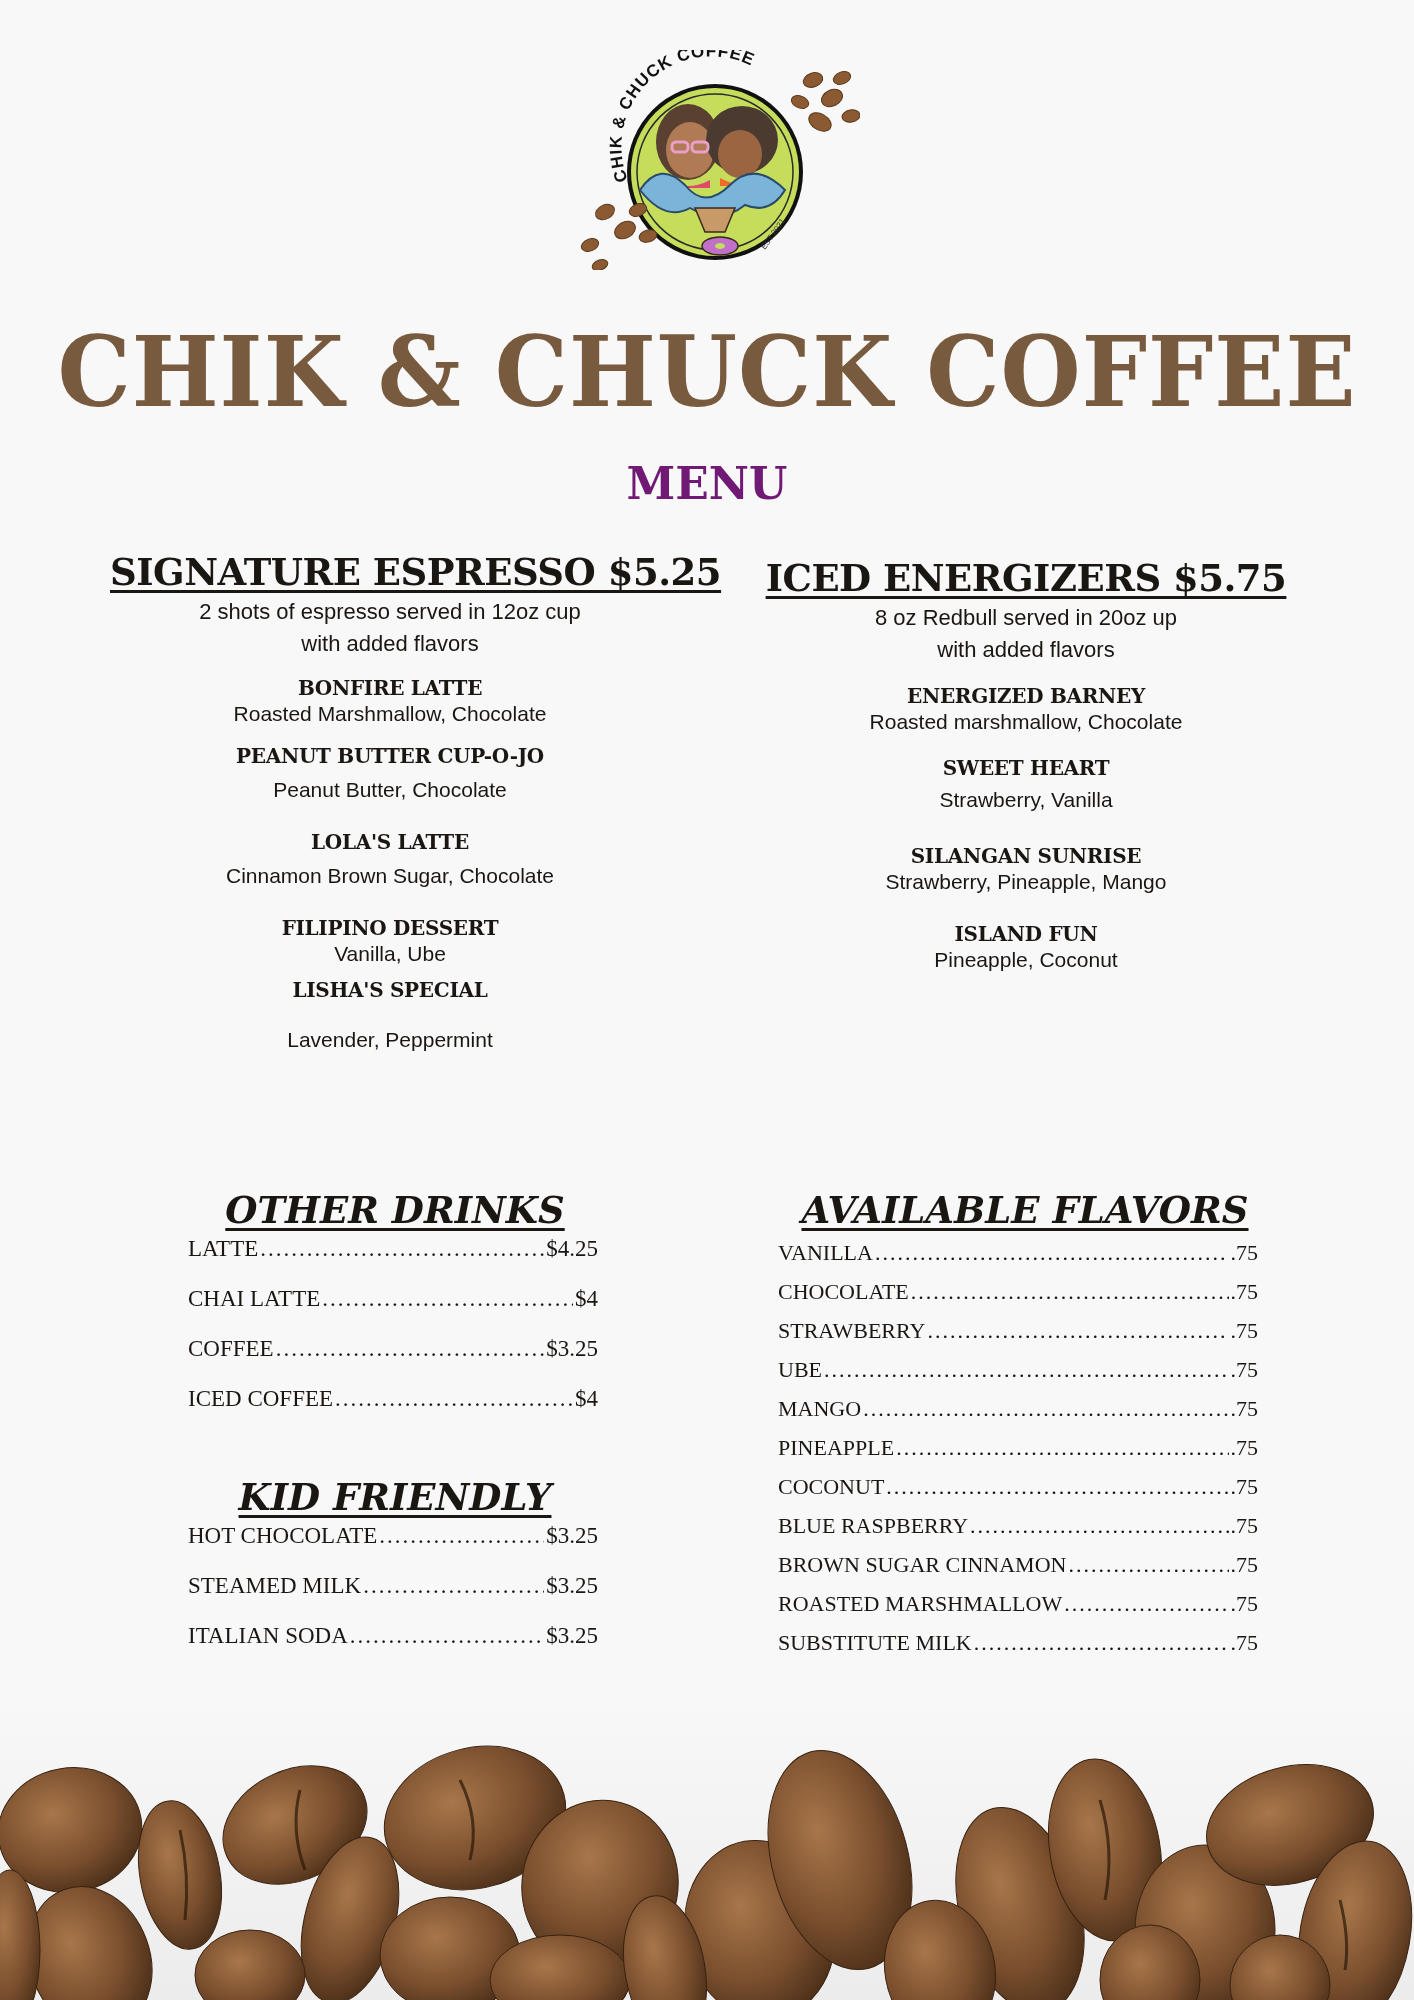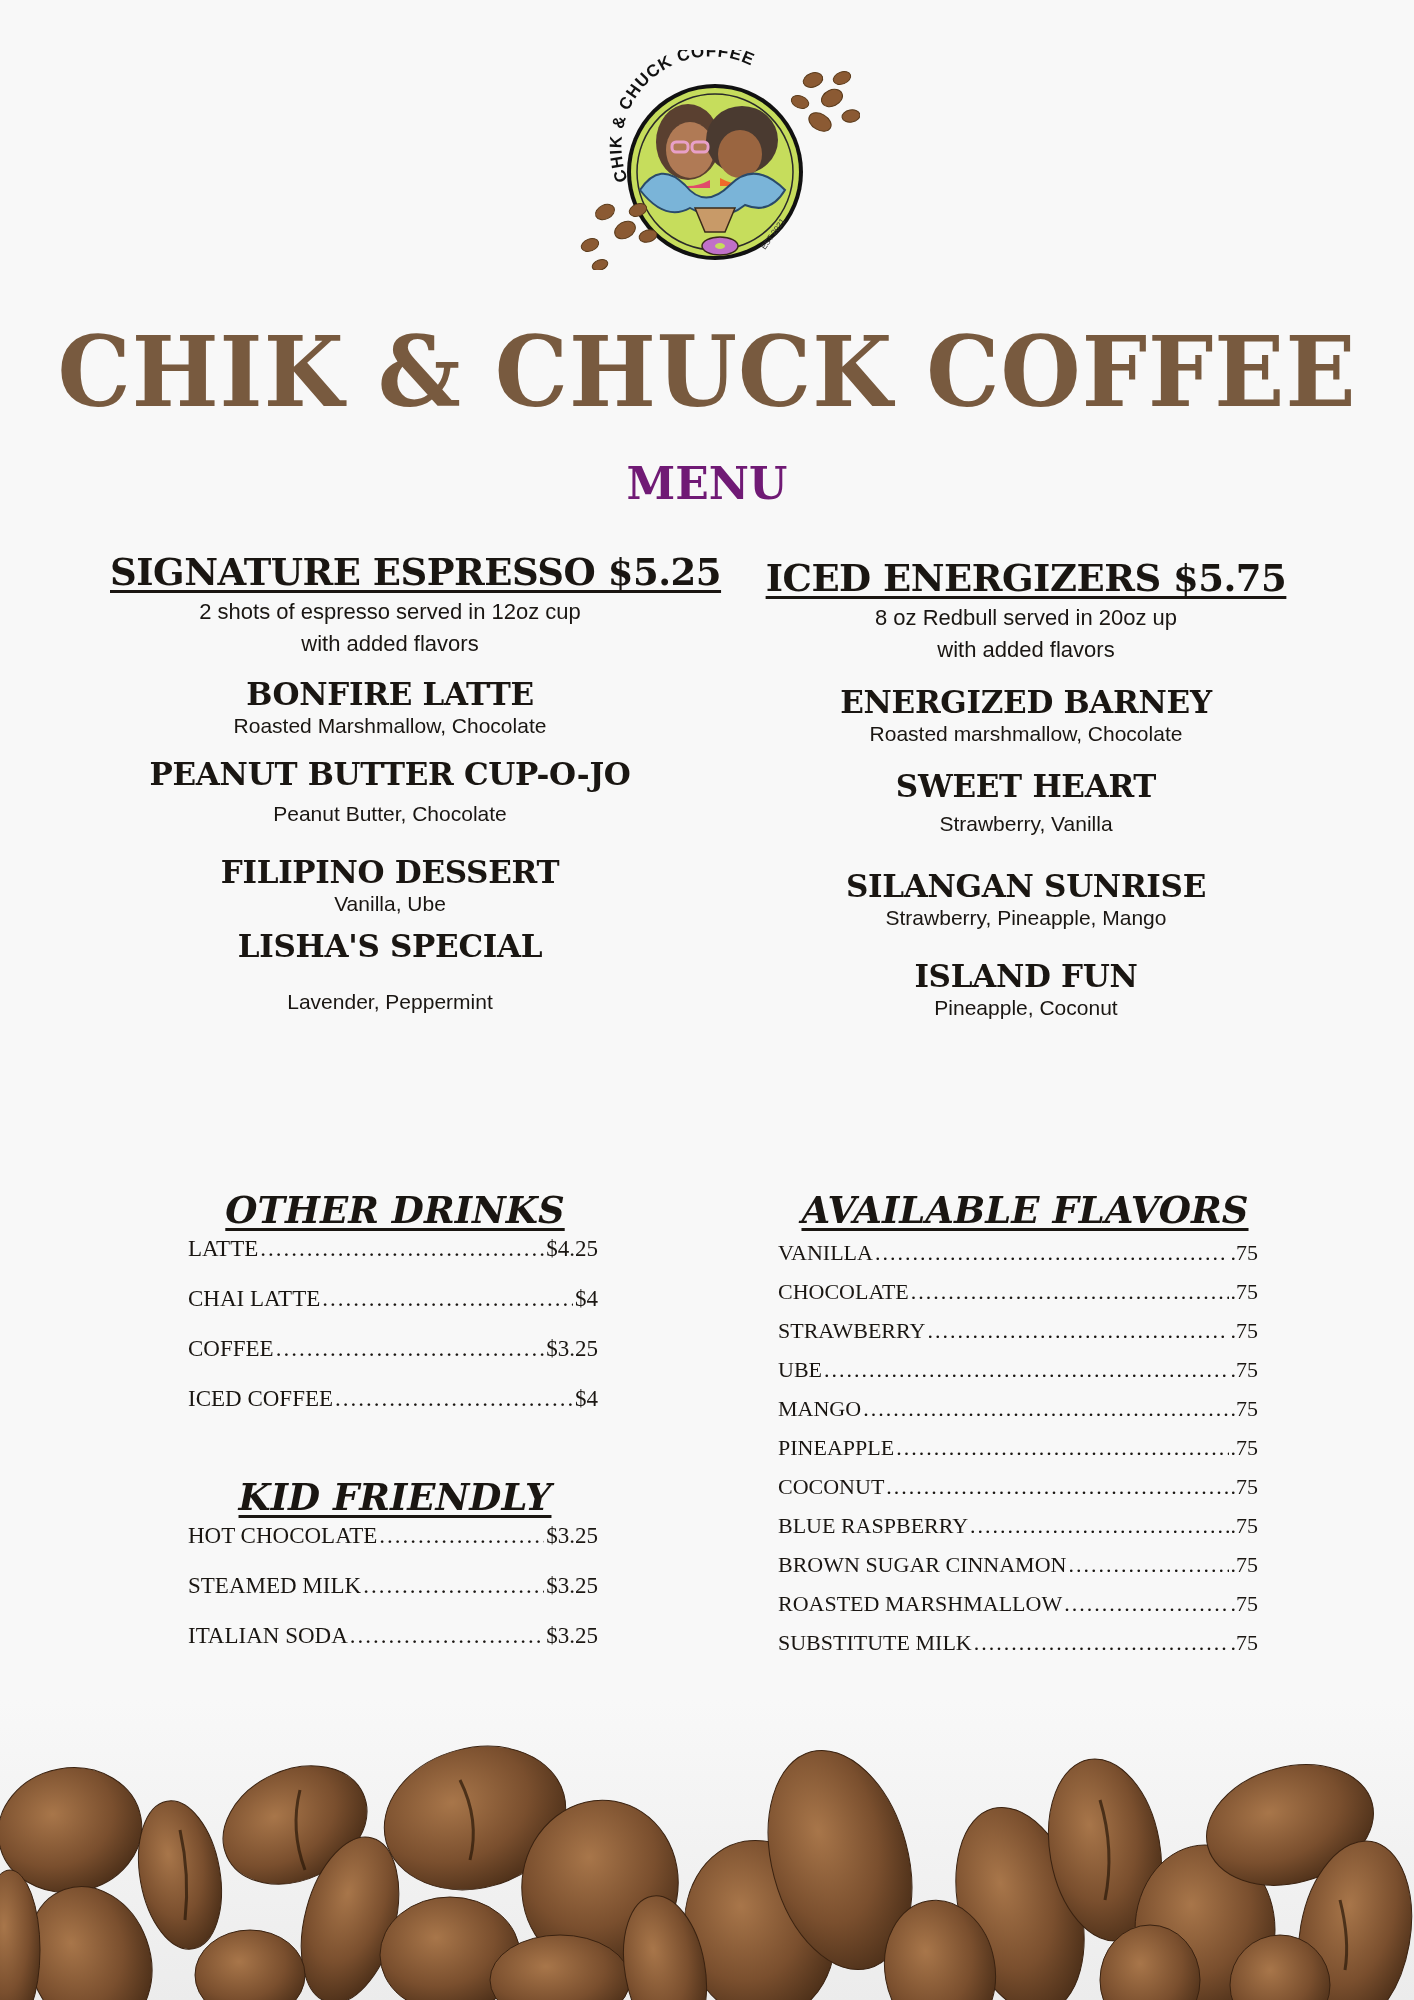--- a/index.html
+++ b/index.html
@@ -40,7 +40,7 @@
     }
     .sec-desc { font-size: 22px; line-height: 32px; margin-top: 2px; }
     .drink-name {
-      font-family: "DejaVu Serif", serif; font-weight: bold; font-size: 31px;
+      font-family: "DejaVu Serif", serif; font-weight: bold; font-size: 20px;
       white-space: nowrap; letter-spacing: -0.3px;
     }
     .drink-flavors { font-size: 21px; line-height: 28px; }

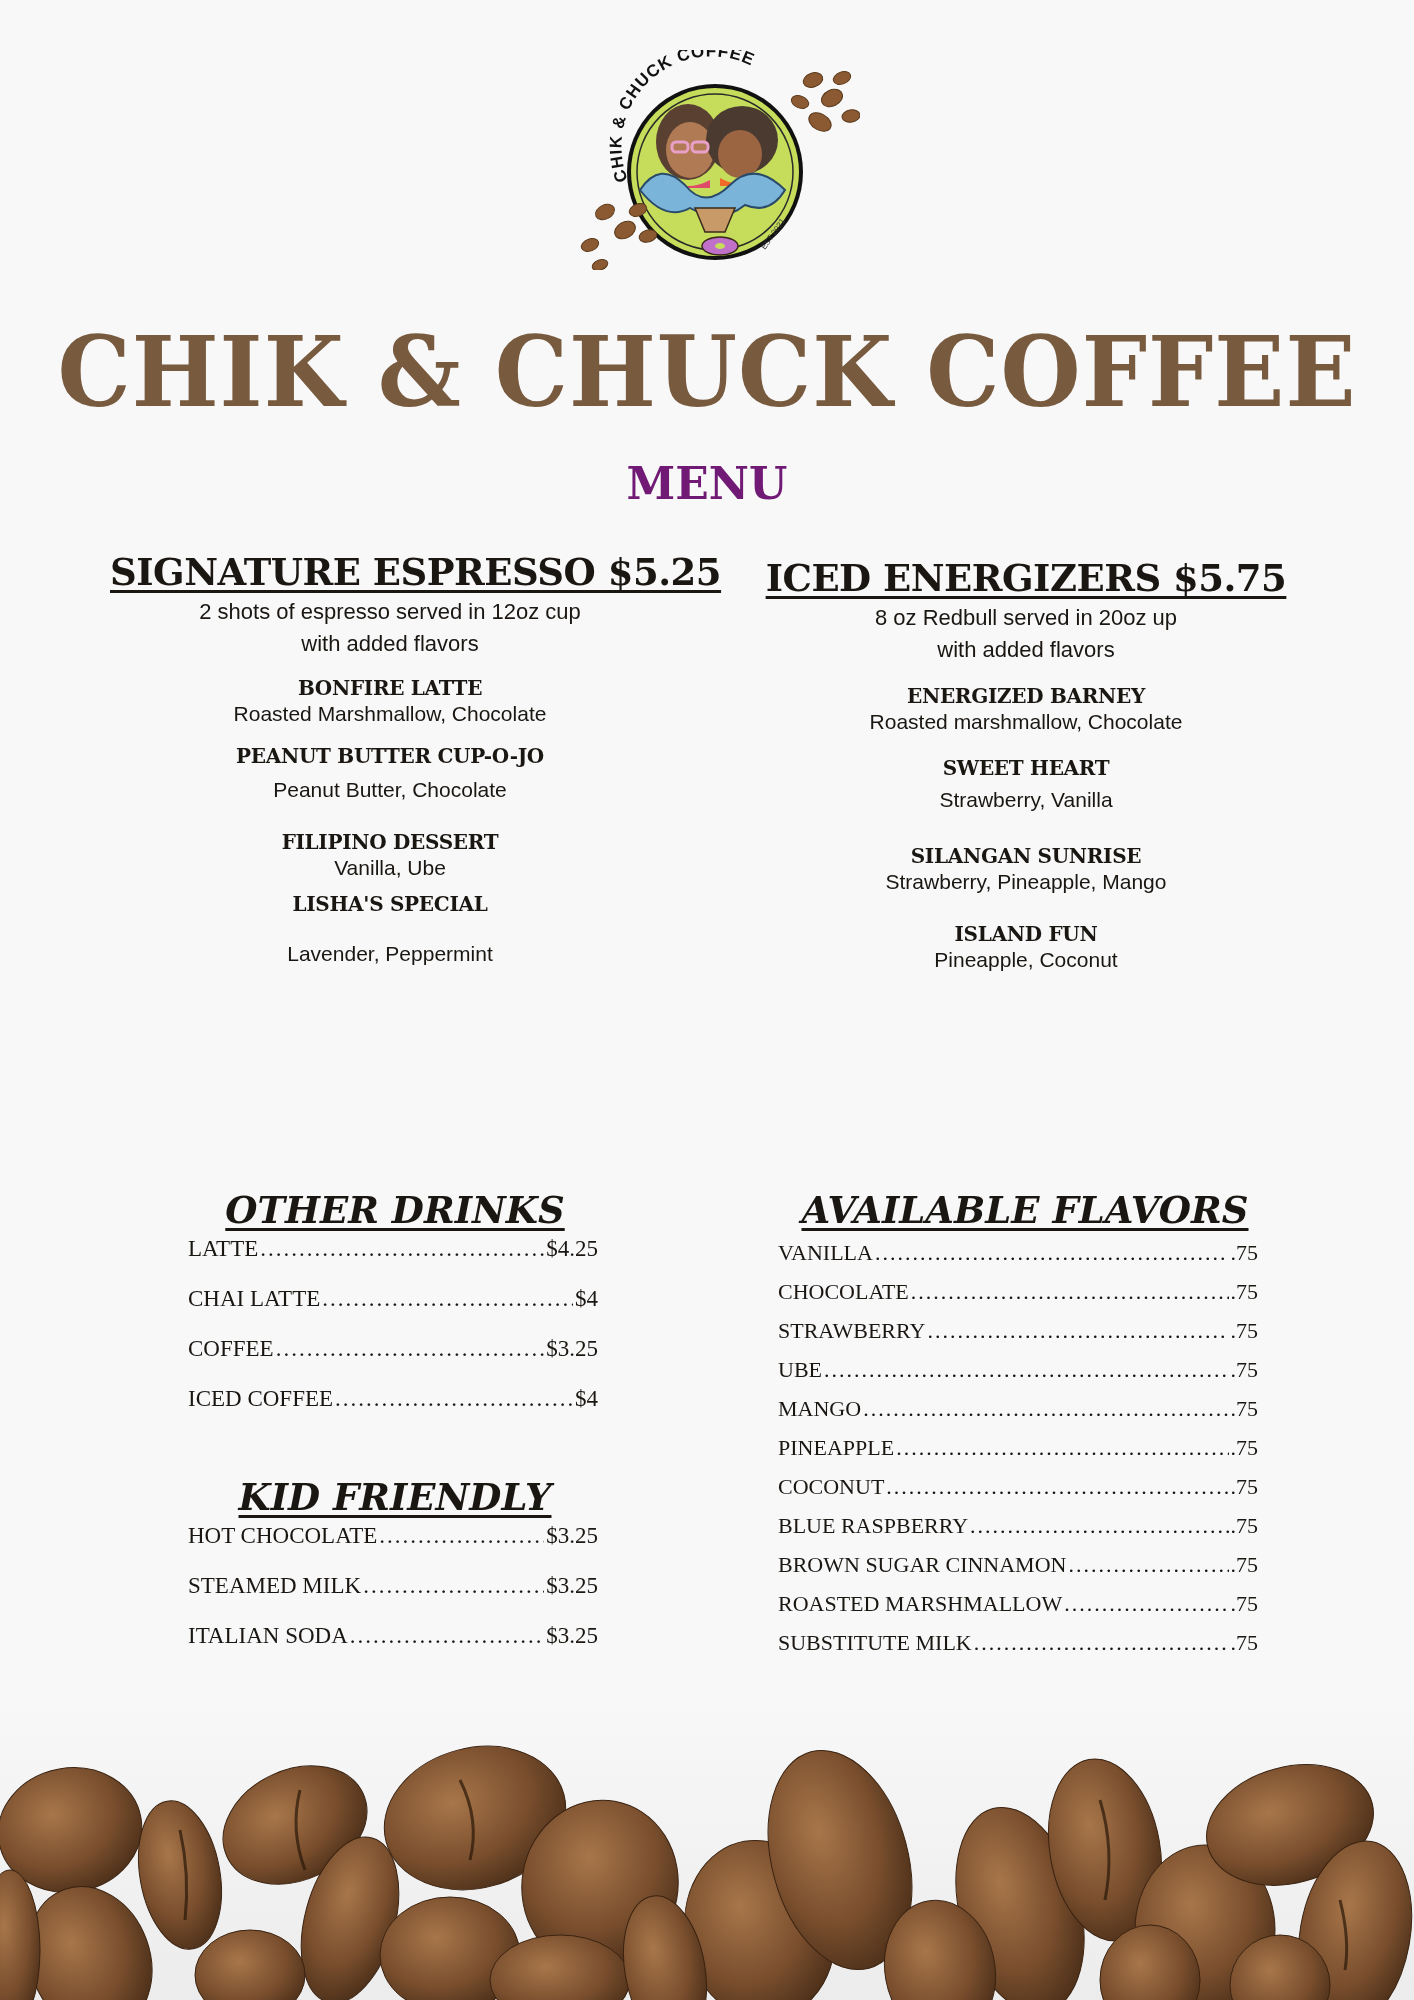--- a/index.html
+++ b/index.html
@@ -137,6 +137,10 @@
   <div style="margin-top:16px">
     <div class="drink-name">PEANUT BUTTER CUP-O-JO</div>
     <div class="drink-flavors" style="margin-top:8px">Peanut Butter, Chocolate</div>
+  </div>
+  <div style="margin-top:26px">
+    <div class="drink-name">LOLA'S LATTE</div>
+    <div class="drink-flavors" style="margin-top:8px">Cinnamon Brown Sugar, Chocolate</div>
   </div>
   <div style="margin-top:26px">
     <div class="drink-name">FILIPINO DESSERT</div>

